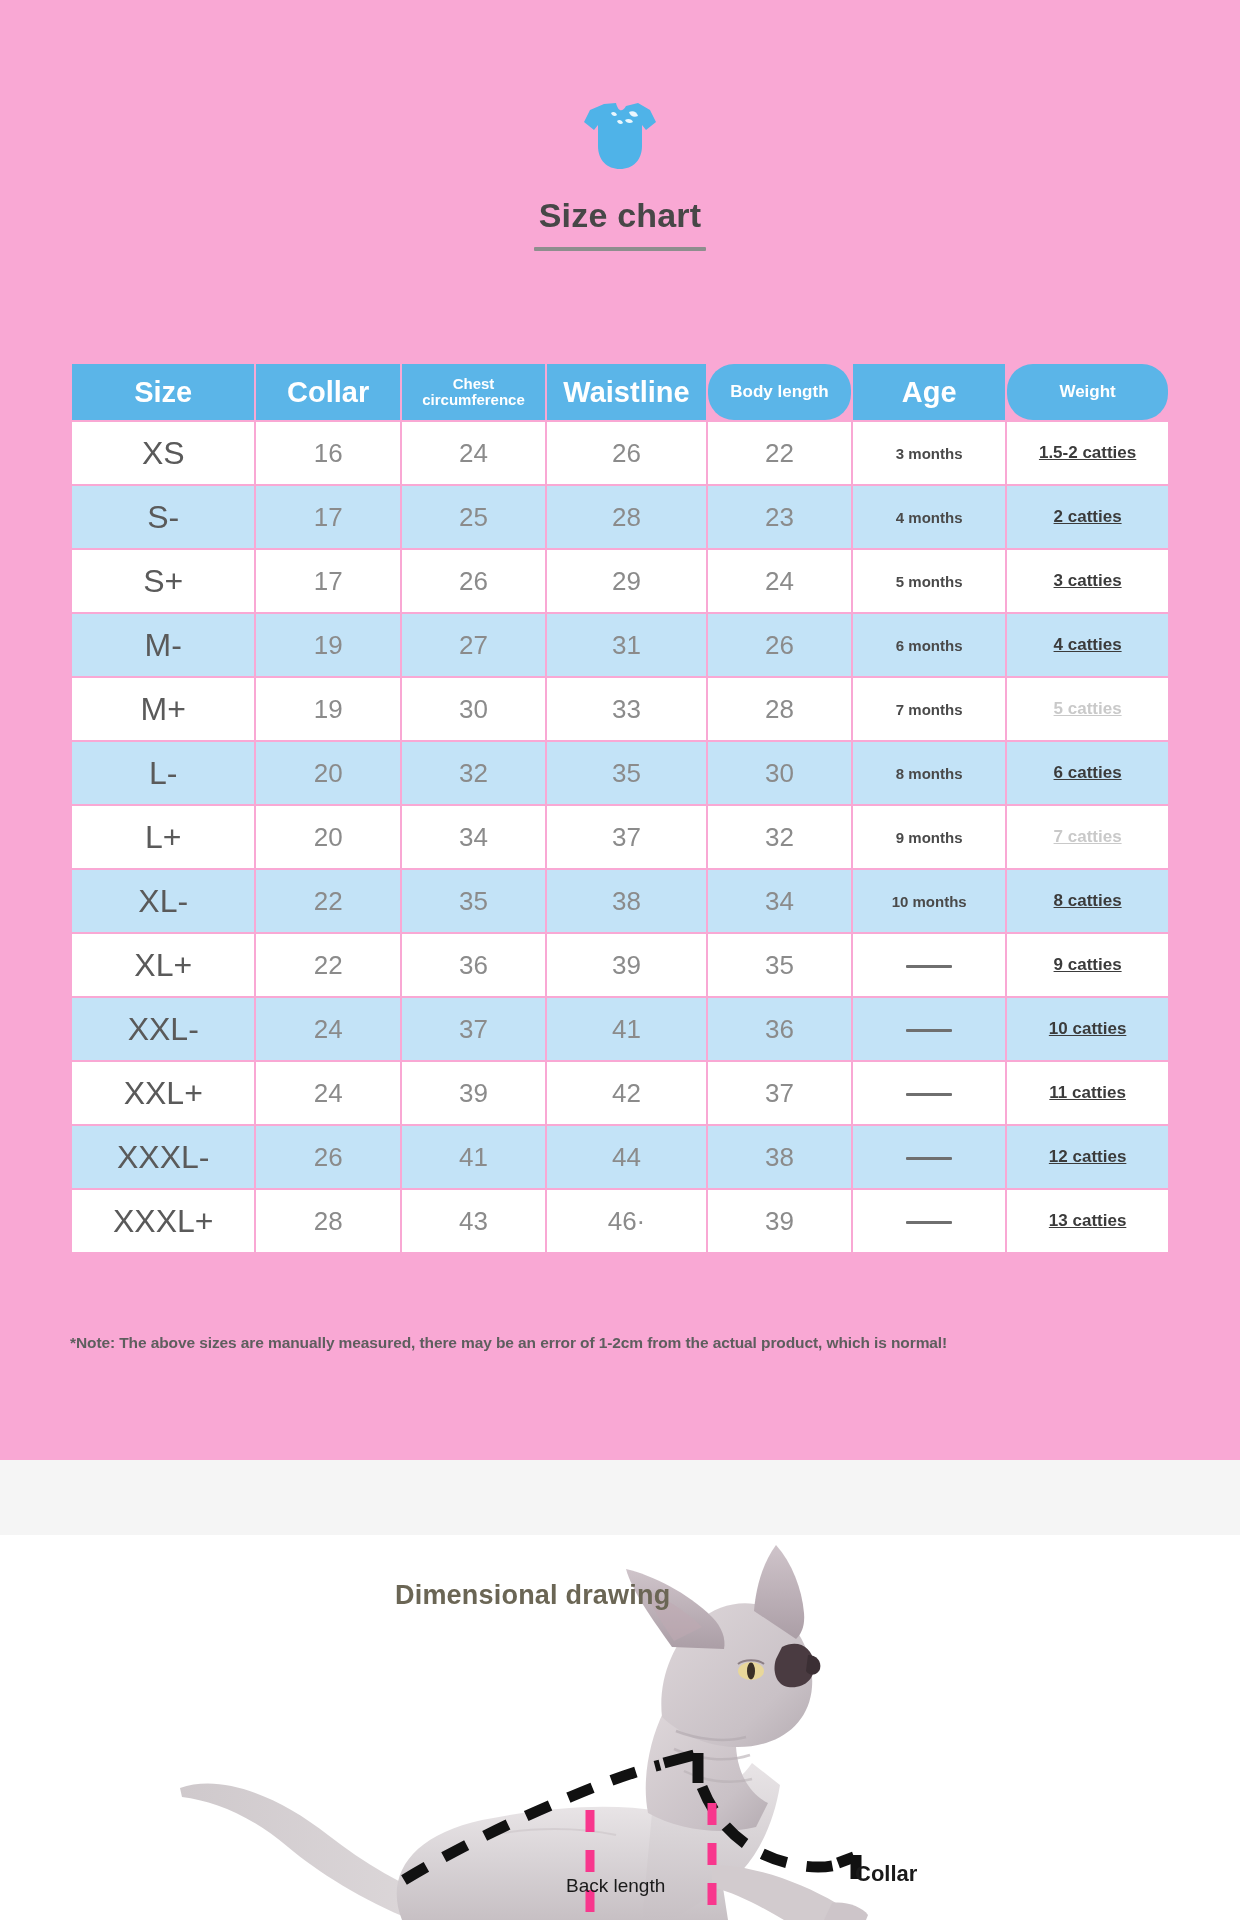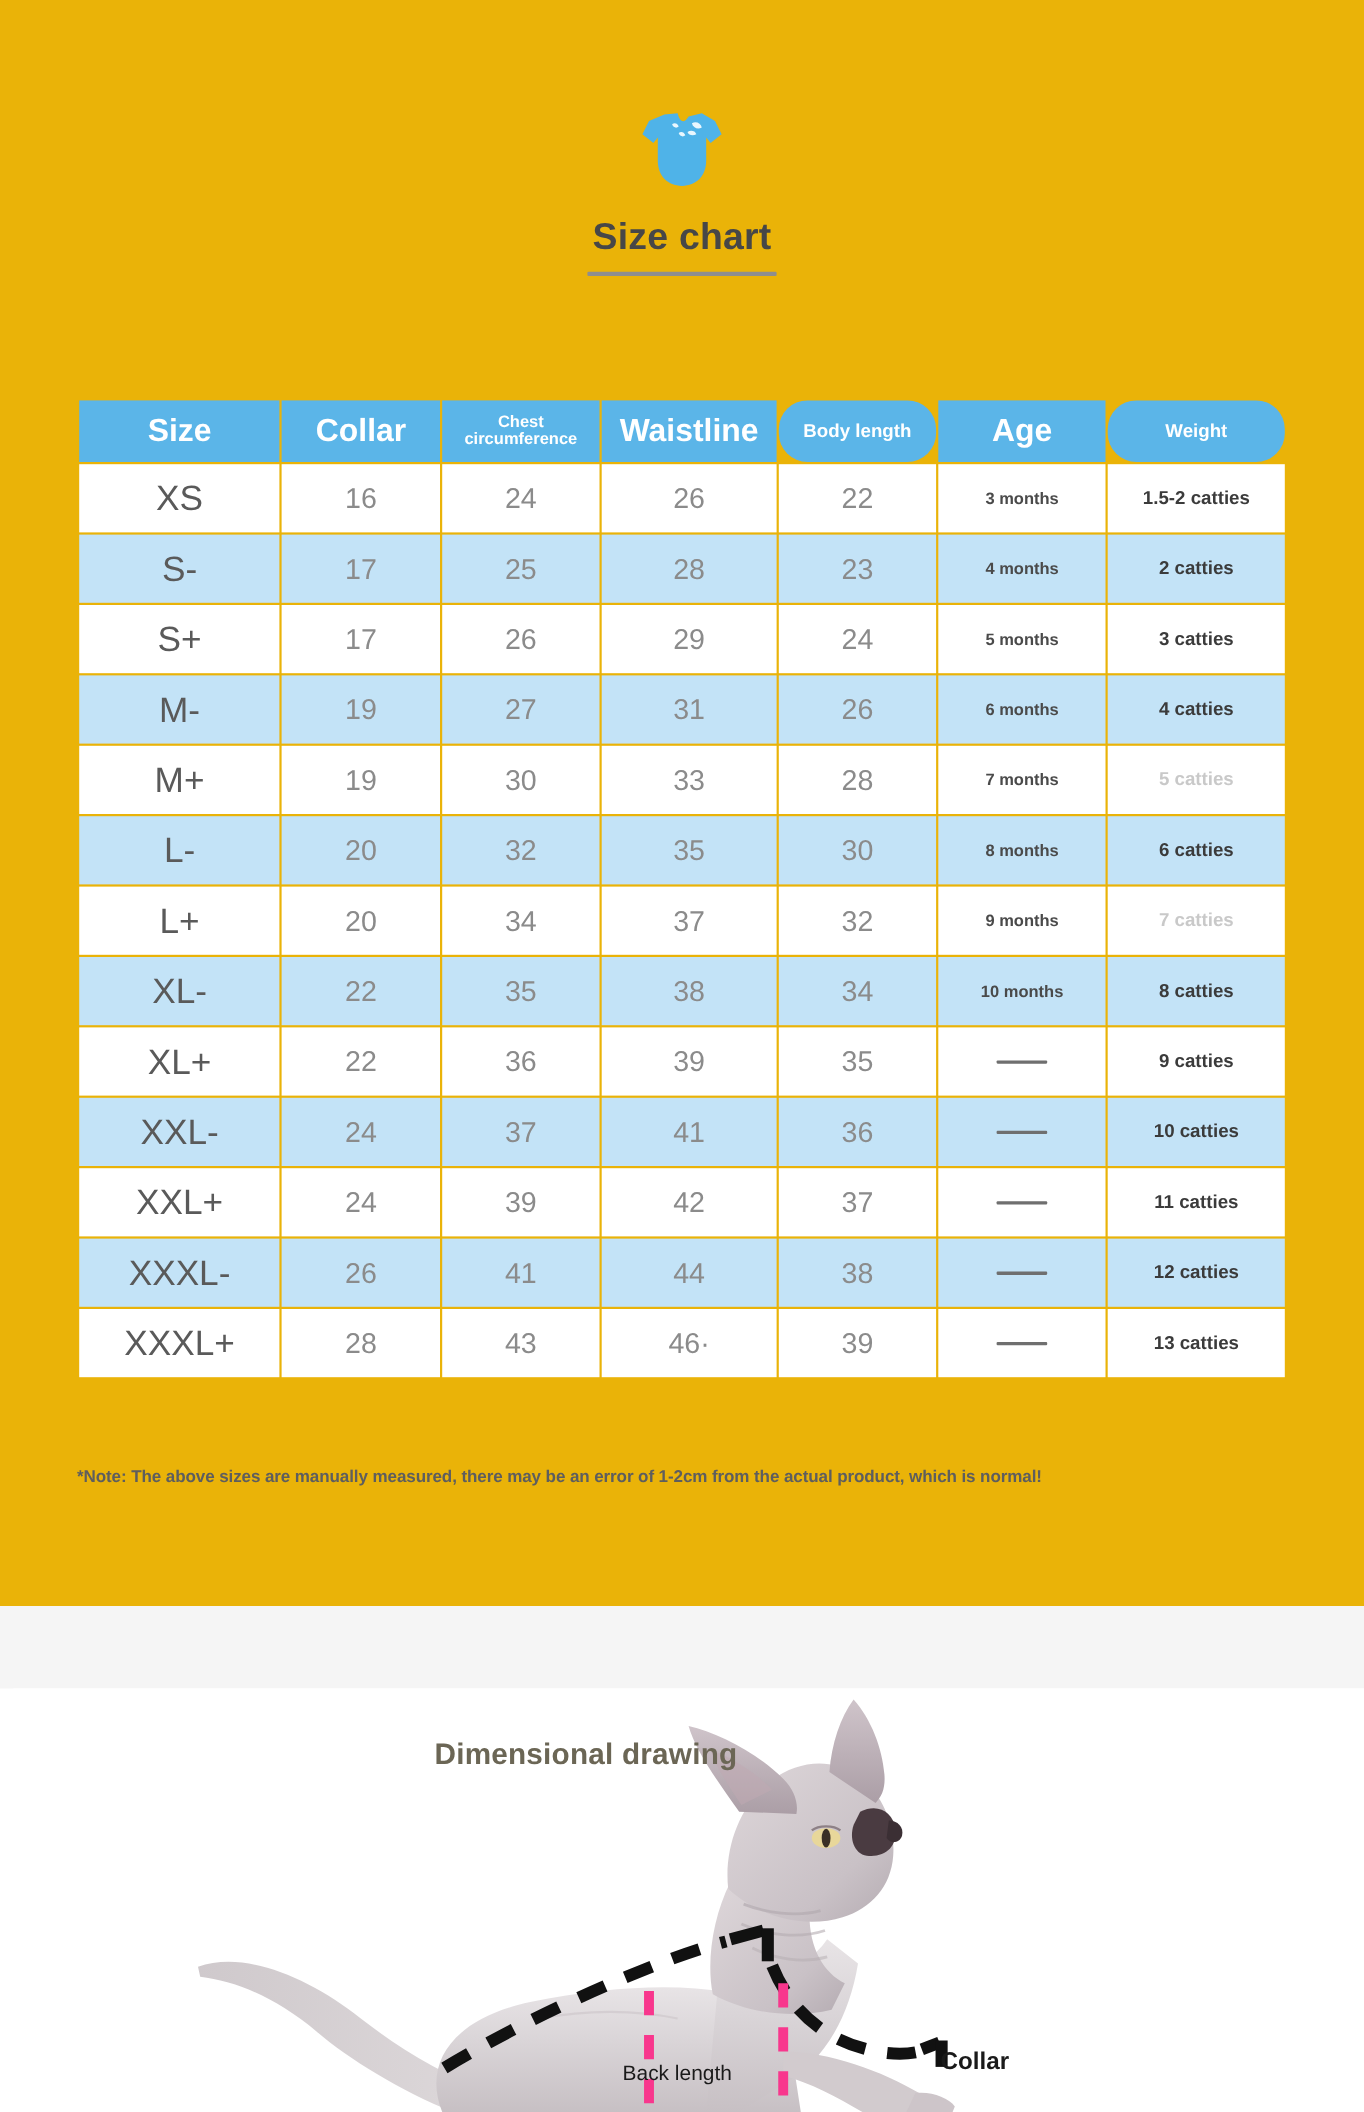--- a/index.html
+++ b/index.html
@@ -21,7 +21,7 @@
     position: relative;
     width: 1240px;
     height: 1460px;
-    background: #eab308;
+    background: #f9a8d4;
     box-sizing: border-box;
   }
 

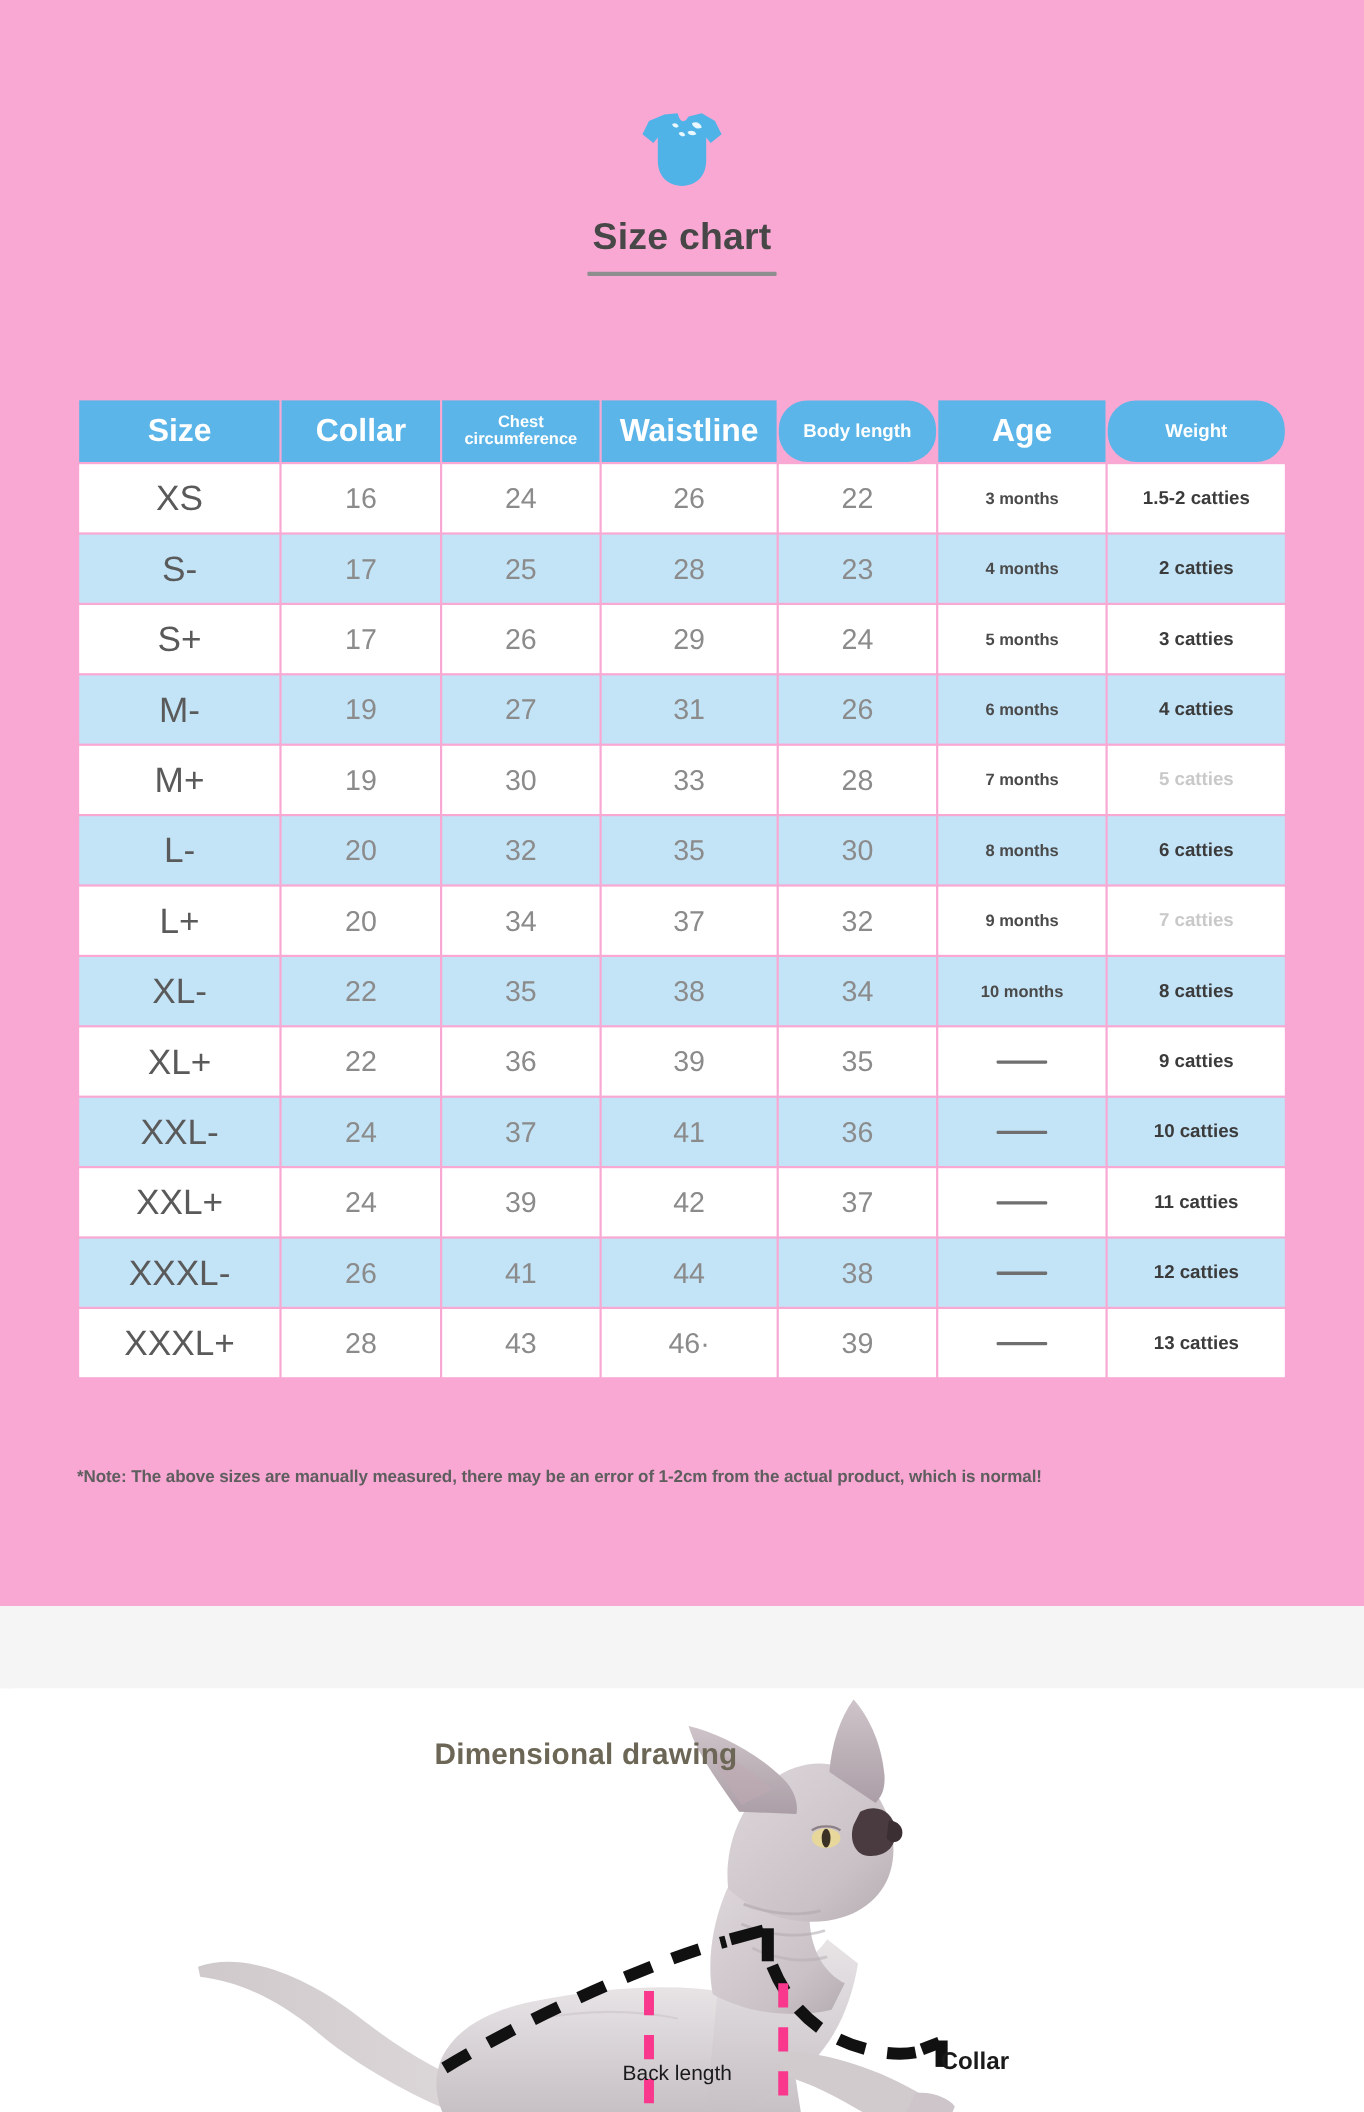--- a/index.html
+++ b/index.html
@@ -86,7 +86,7 @@
   td.c-size   { font-size: 32px; color: #5a5a5a; font-weight: normal; }
   td.c-num    { font-size: 26px; color: #8b8b8b; font-weight: normal; }
   td.c-age    { font-size: 15px; color: #4a4a4a; font-weight: bold; }
-  td.c-weight { font-size: 17px; color: #3b3b3b; font-weight: bold; }
+  td.c-weight { font-size: 17px; color: #3b3b3b; font-weight: bold; text-decoration: underline; }
   td.c-weight.faded { color: #c9c9c9; }
 
   .dash-mark {

